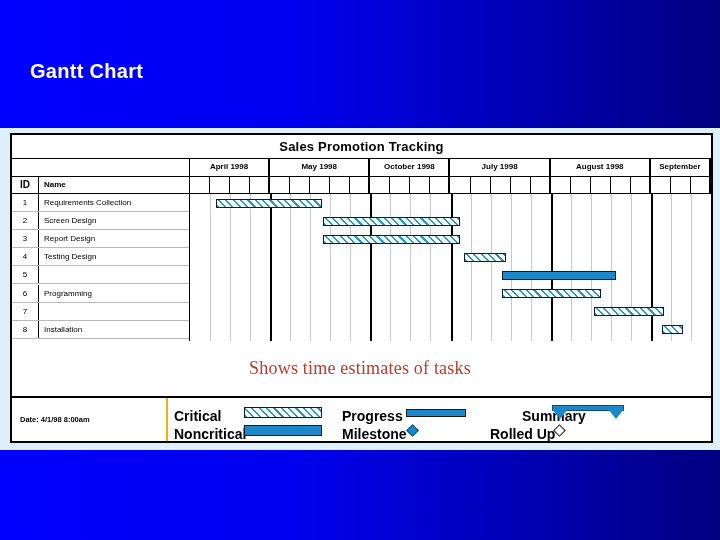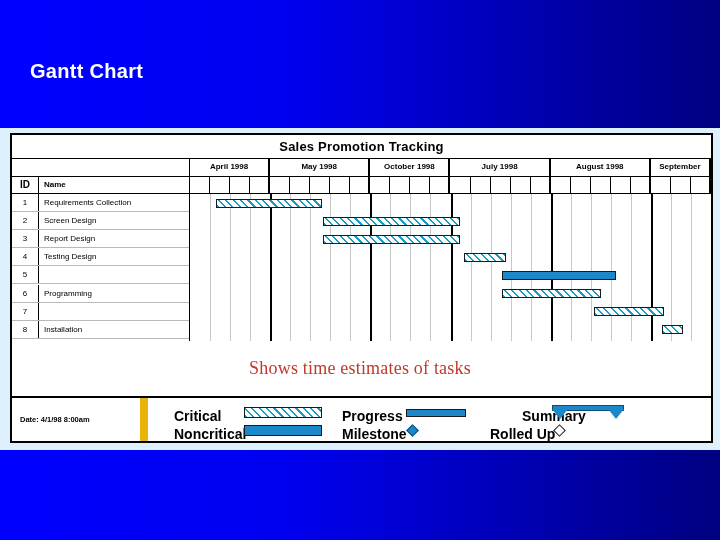--- a/index.html
+++ b/index.html
@@ -120,8 +120,8 @@
     border-top:2px solid #000;box-sizing:border-box;
   }
   .legend .date{
-    position:absolute;left:0;top:0;width:136px;height:100%;
-    border-right:8px solid #eab308;box-sizing:border-box;
+    position:absolute;left:0;top:0;width:156px;height:100%;
+    border-right:2px solid #eab308;box-sizing:border-box;
     font-size:7.5px;font-weight:bold;color:#000;
     display:flex;align-items:center;padding-left:8px;
   }

